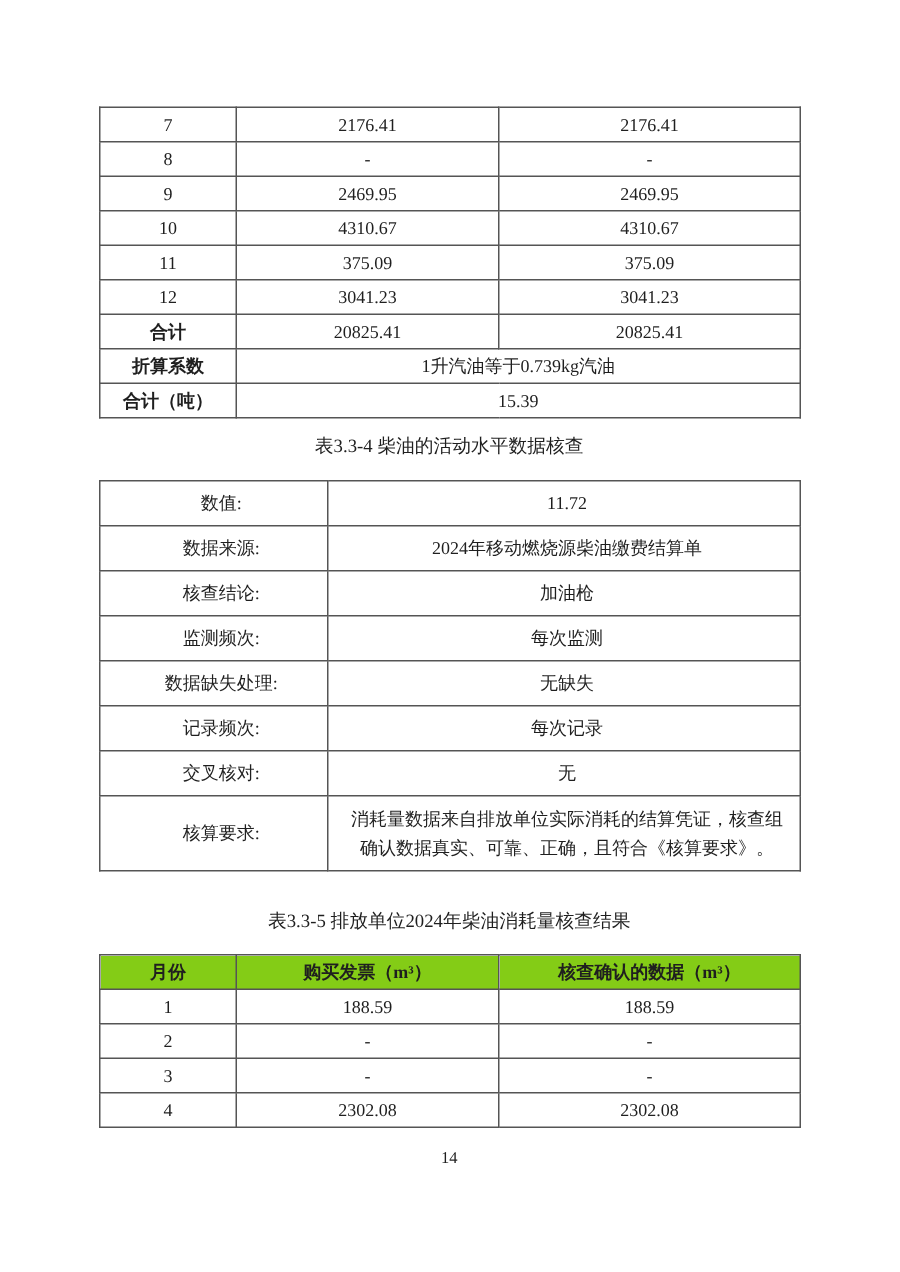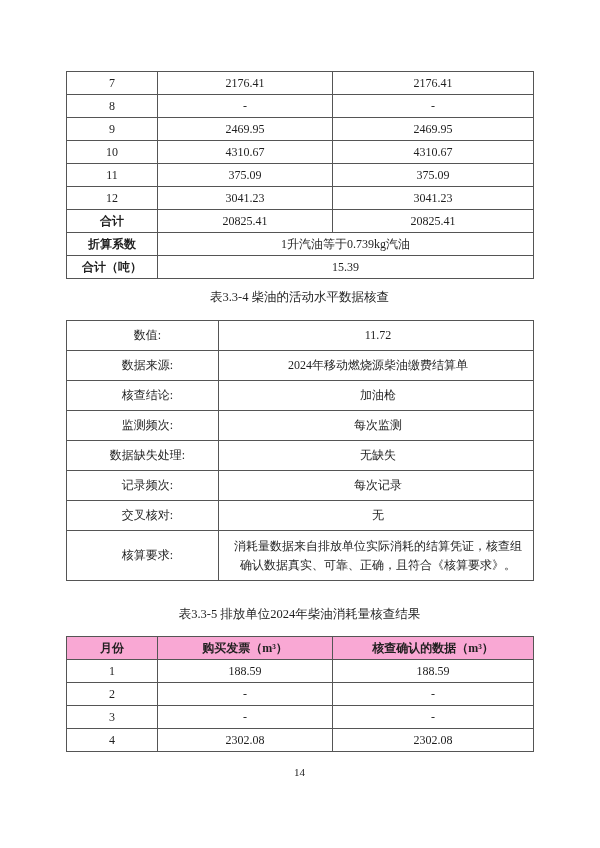--- a/index.html
+++ b/index.html
@@ -35,7 +35,7 @@
   .grid3 col.c3 { width: 201px; }
   .grid3 td, .grid3 th { height: 22px; text-align: center; vertical-align: middle; }
   .grid3 .bold { font-weight: bold; margin-left: 25px; }
-  .grid3 thead th { background: #f9a8d4; font-weight: bold; }
+  .grid3 thead th { background: #84cc16; font-weight: bold; }
   
   .grid2 col.k { width: 152px; }
   .grid2 col.v { width: 315px; }

